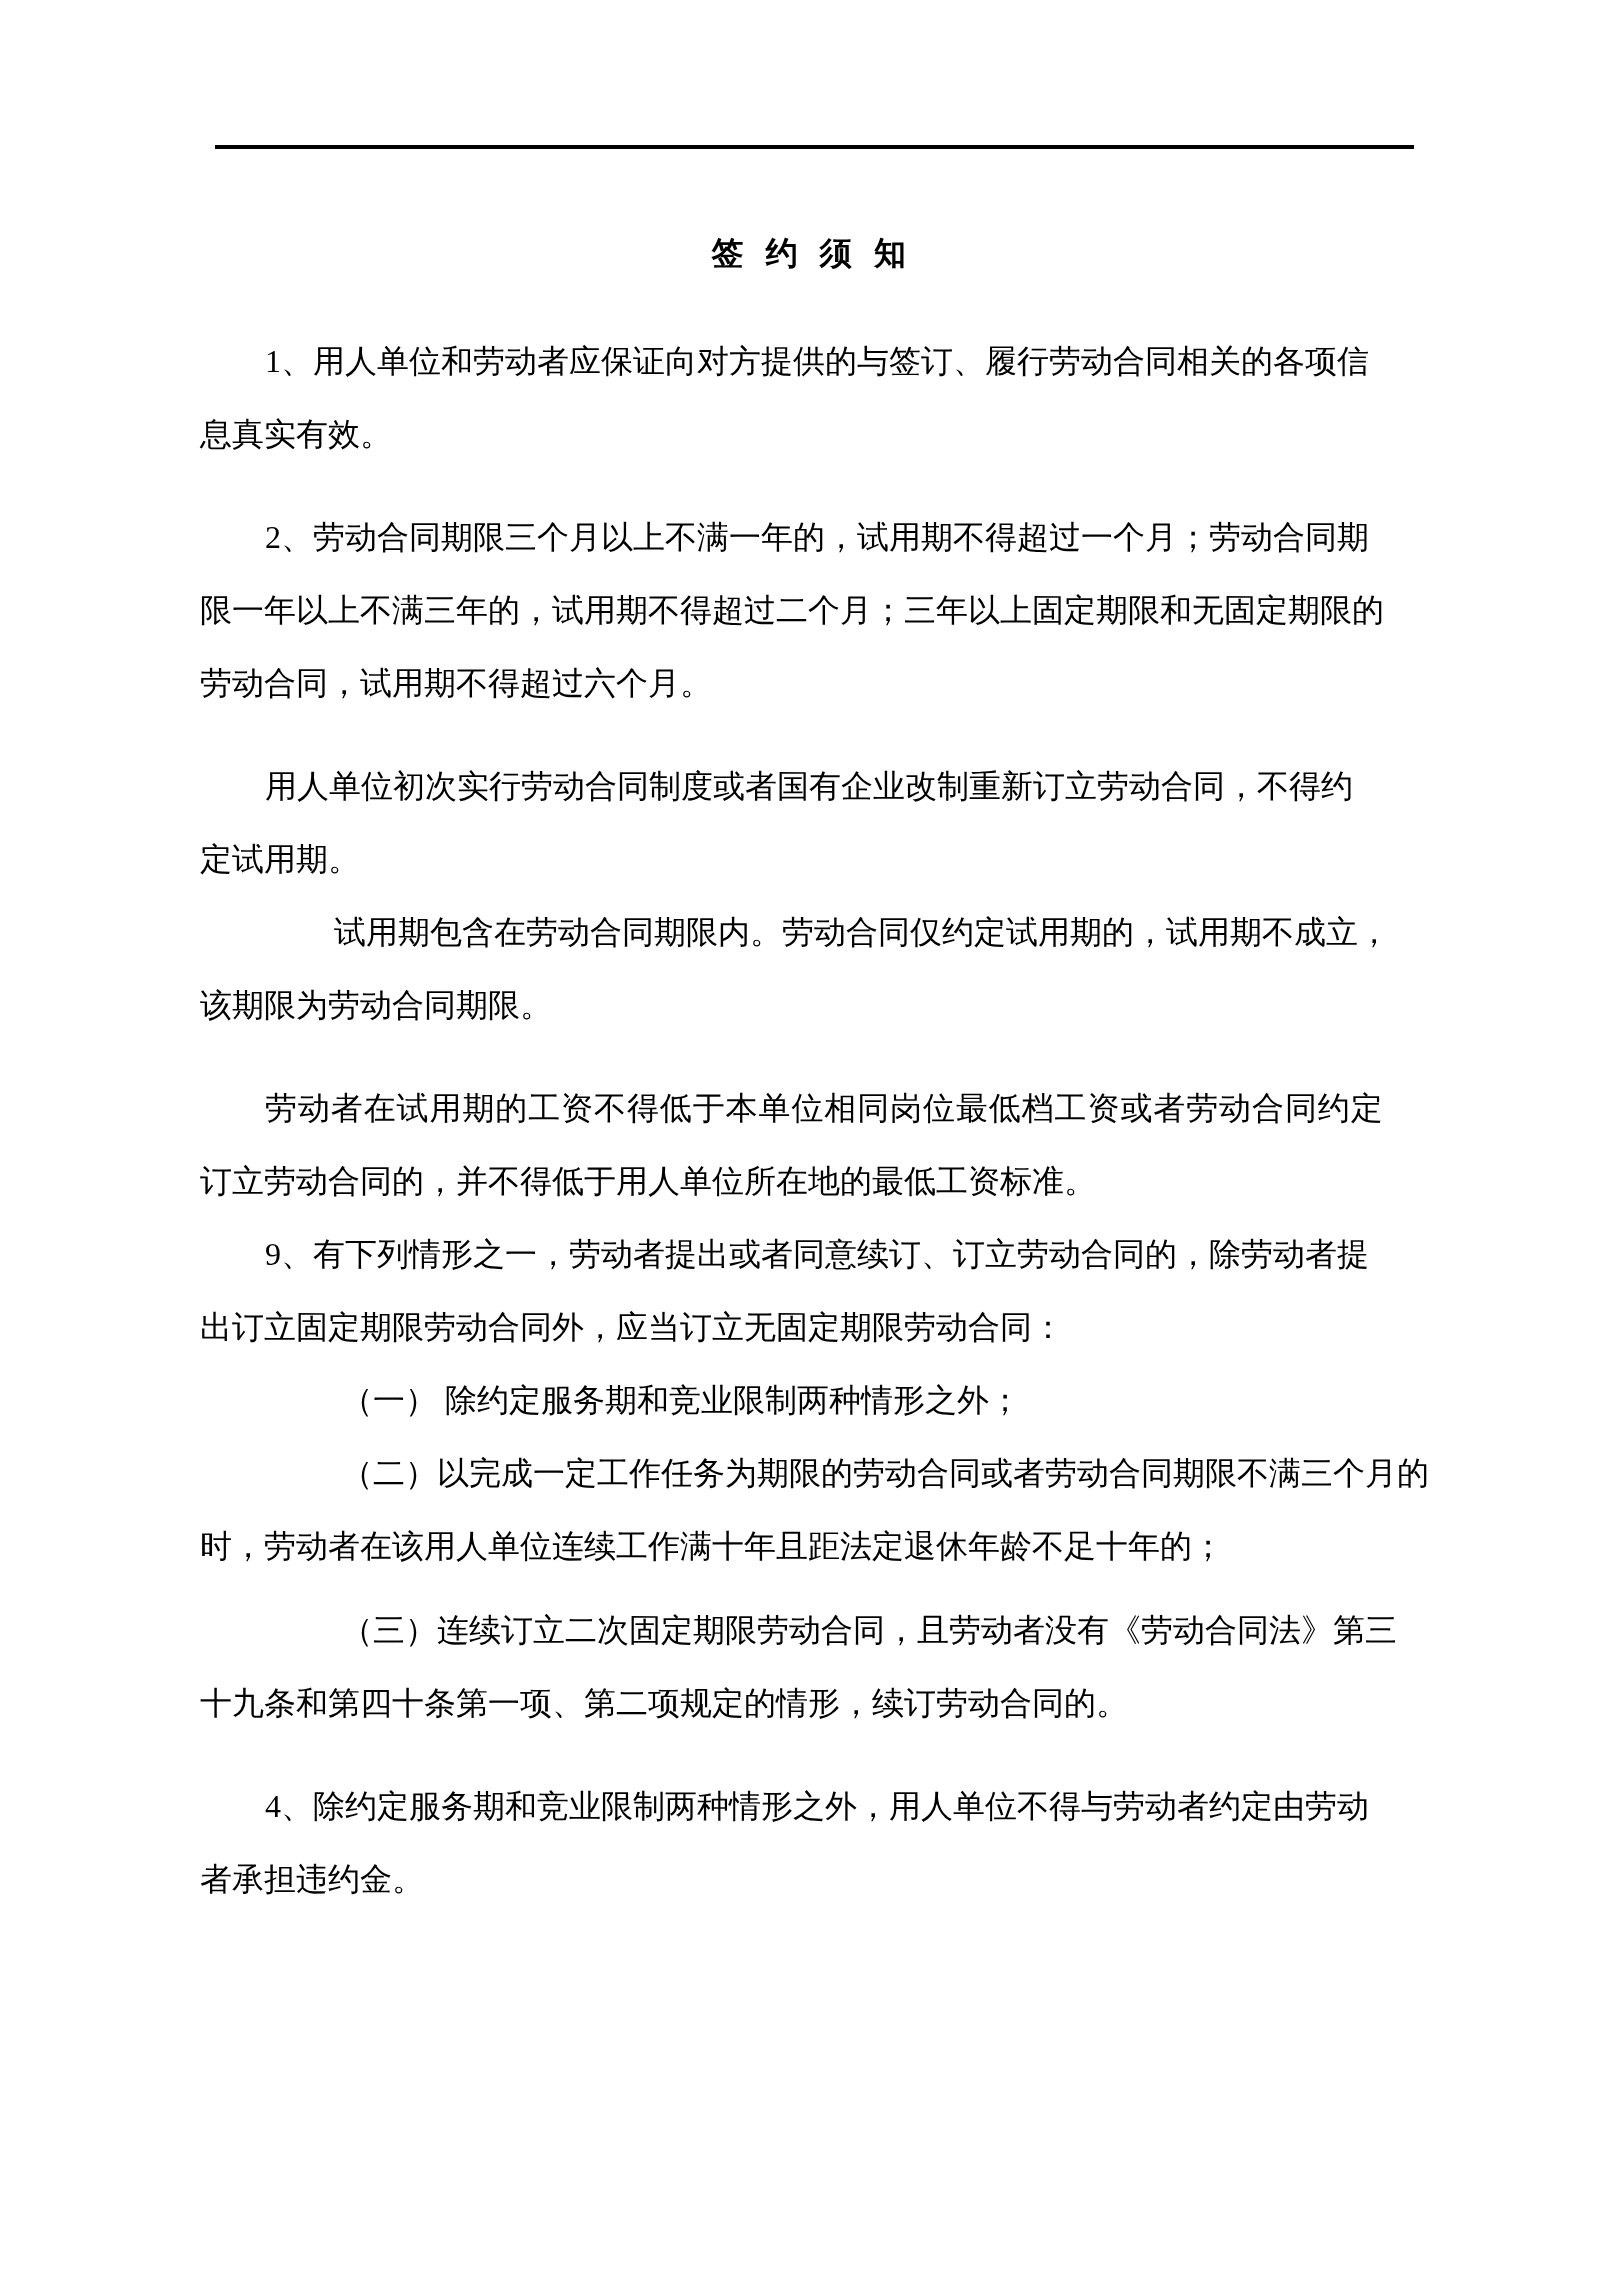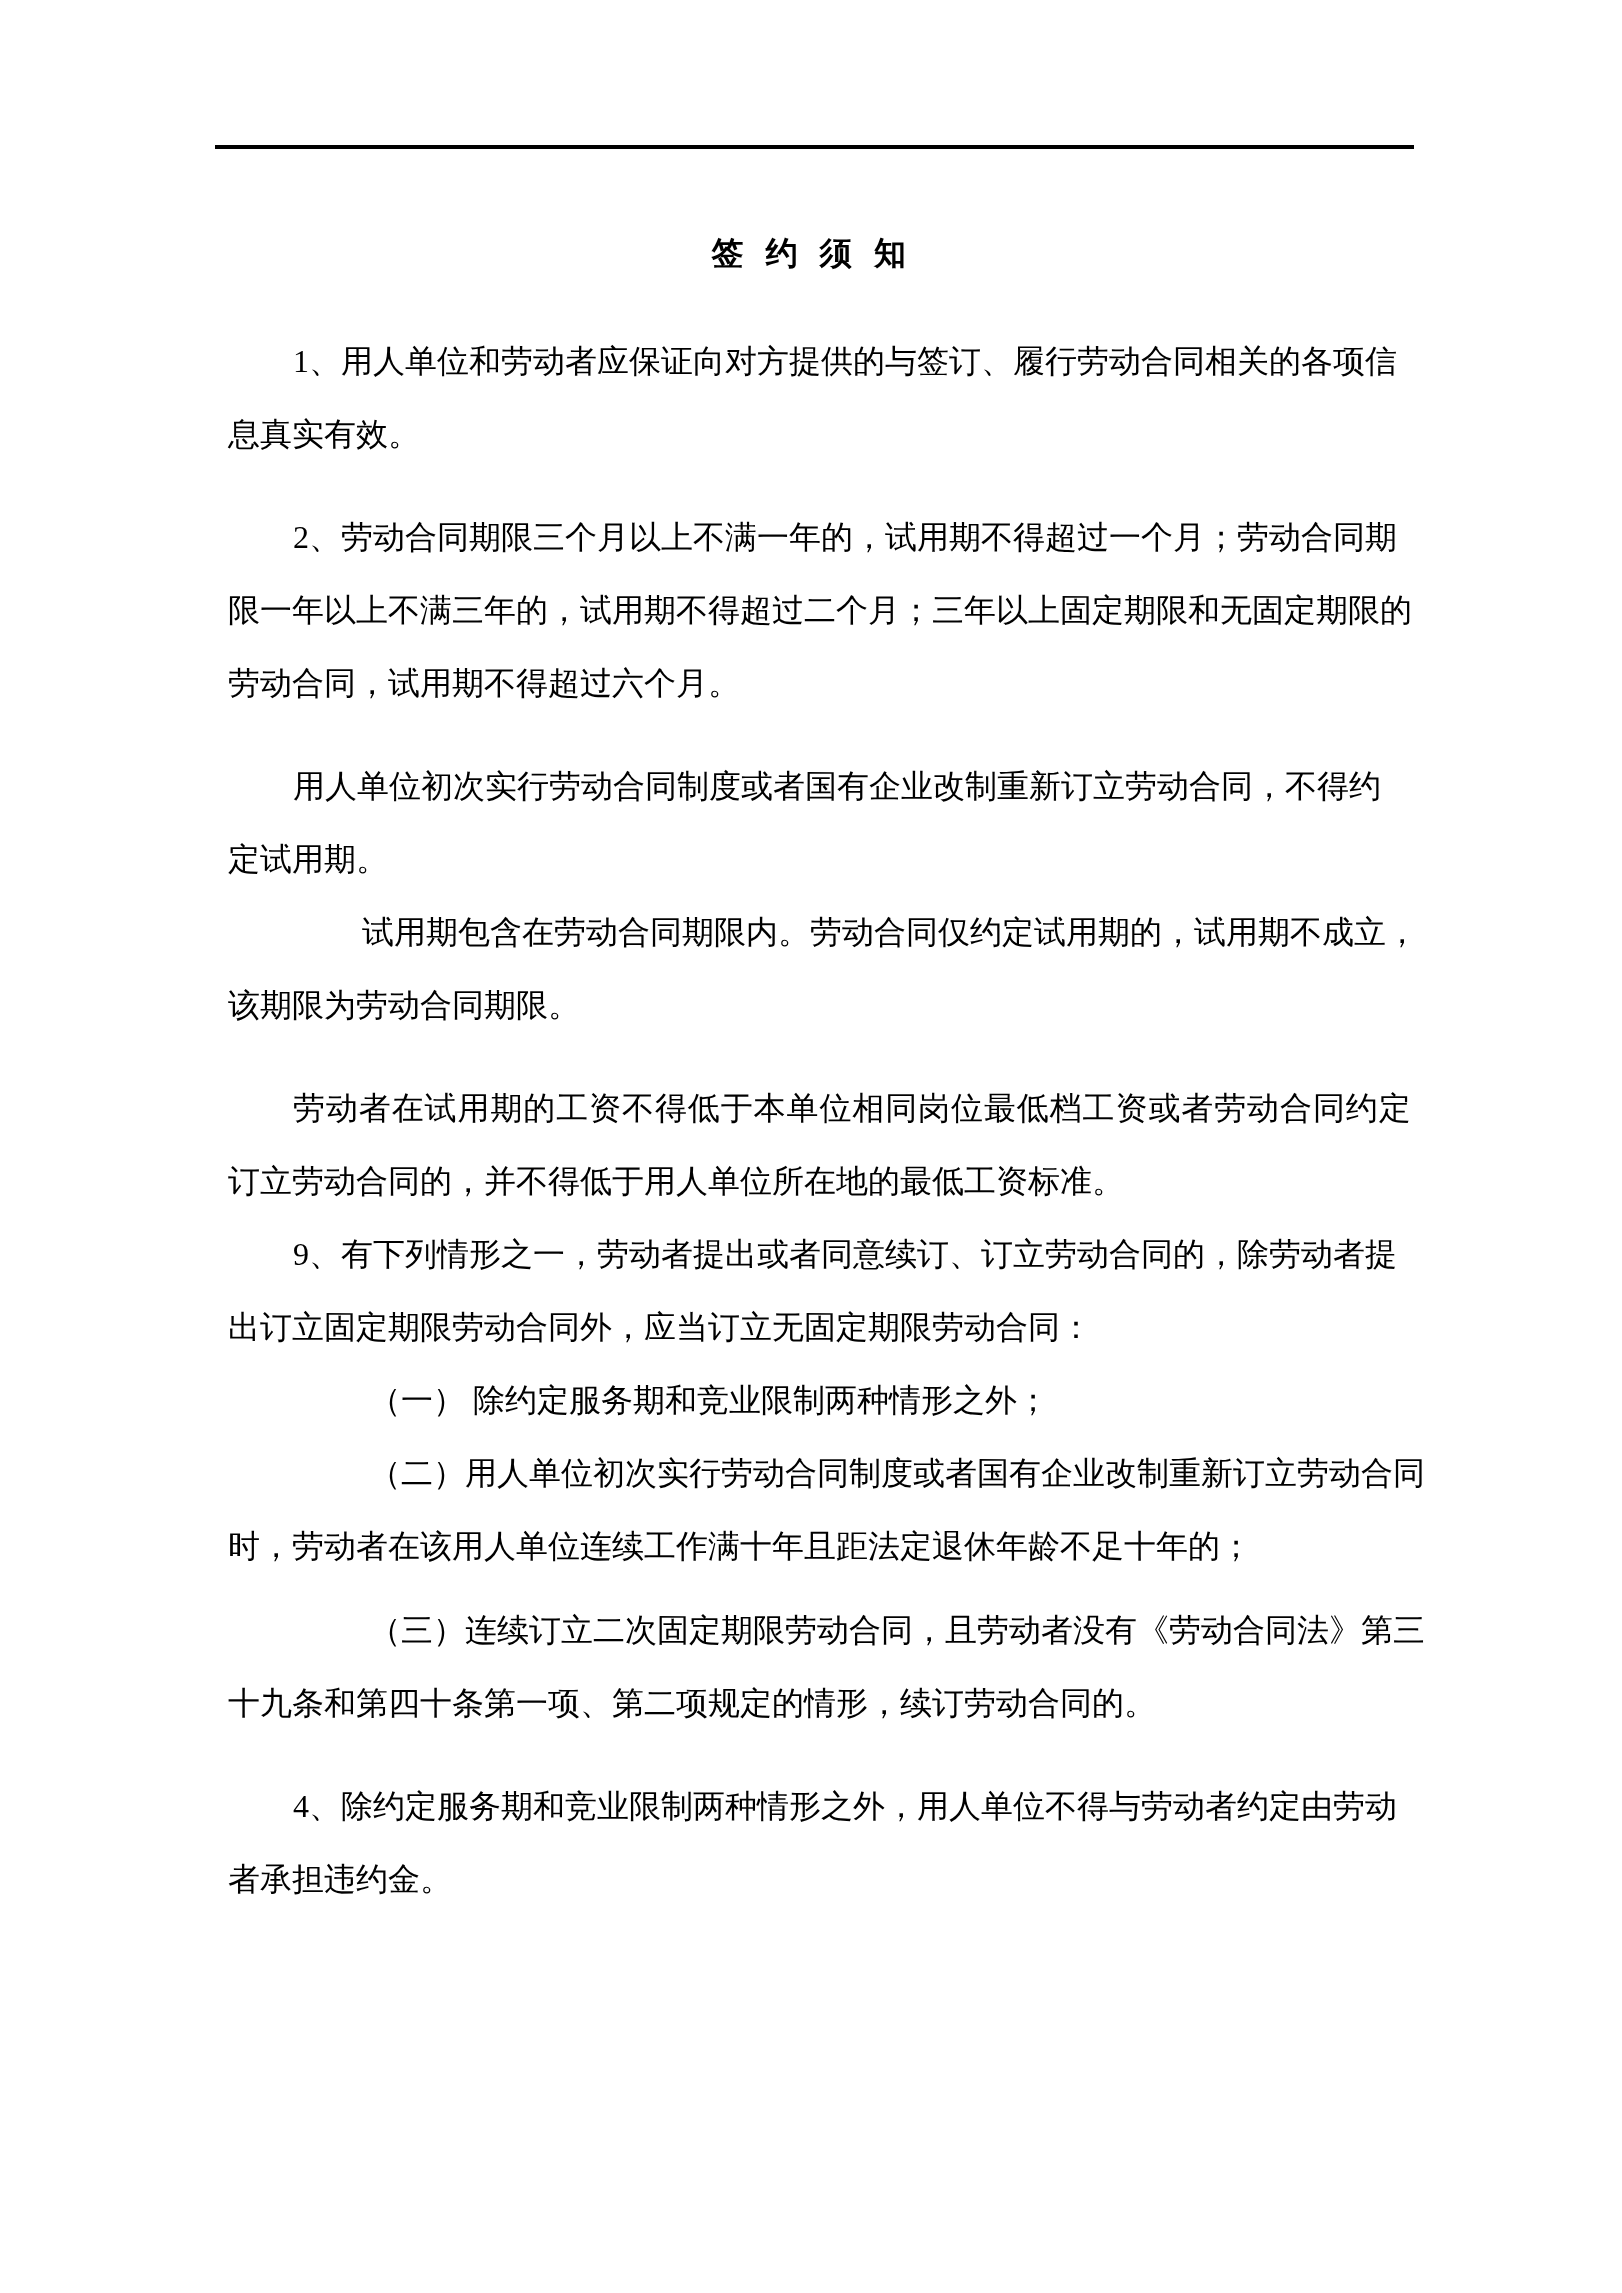--- a/index.html
+++ b/index.html
@@ -40,7 +40,7 @@
   }
   .doc-body {
     position: absolute;
-    left: 228px;
+    left: 200px;
     top: 325px;
     width: 1194px;
     font-family: "Liberation Serif", serif;

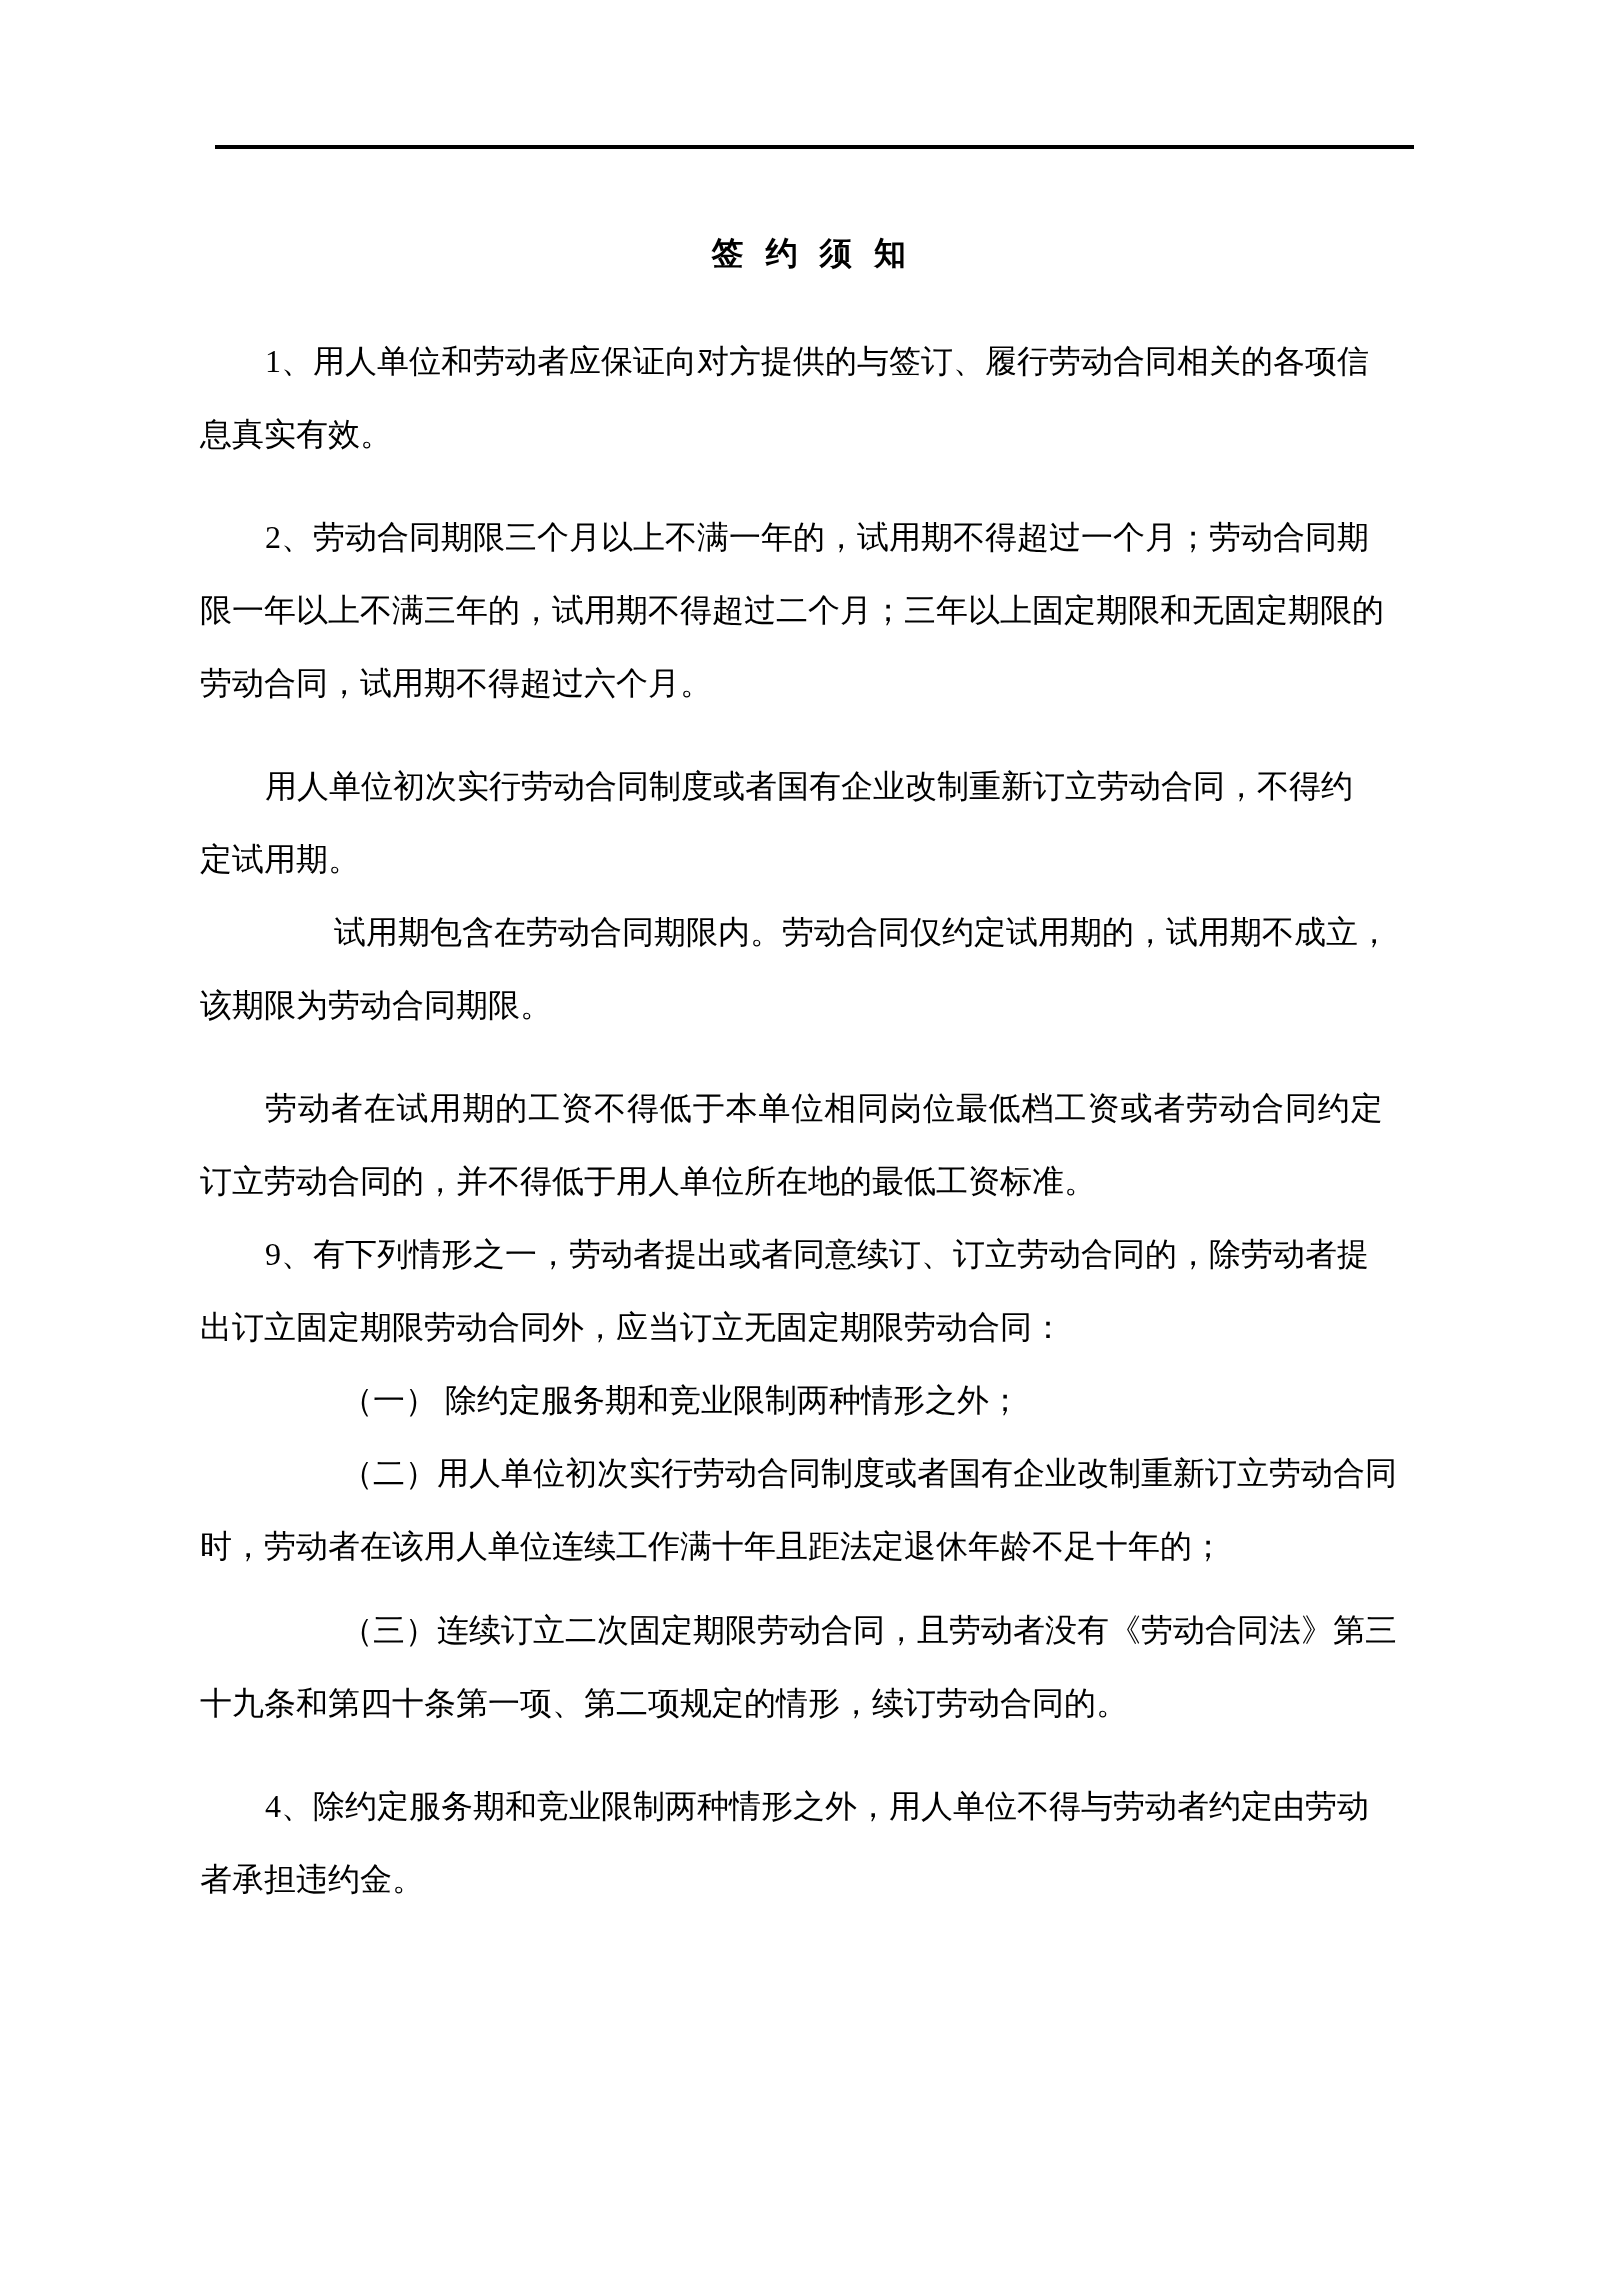--- a/index.html
+++ b/index.html
@@ -107,7 +107,7 @@
     </div>
 
     <div class="para">
-      <div class="line ind-sub">（二）用人单位初次实行劳动合同制度或者国有企业改制重新订立劳动合同</div>
+      <div class="line ind-sub">（二）以完成一定工作任务为期限的劳动合同或者劳动合同期限不满三个月的</div>
       <div class="line">时，劳动者在该用人单位连续工作满十年且距法定退休年龄不足十年的；</div>
     </div>
 

